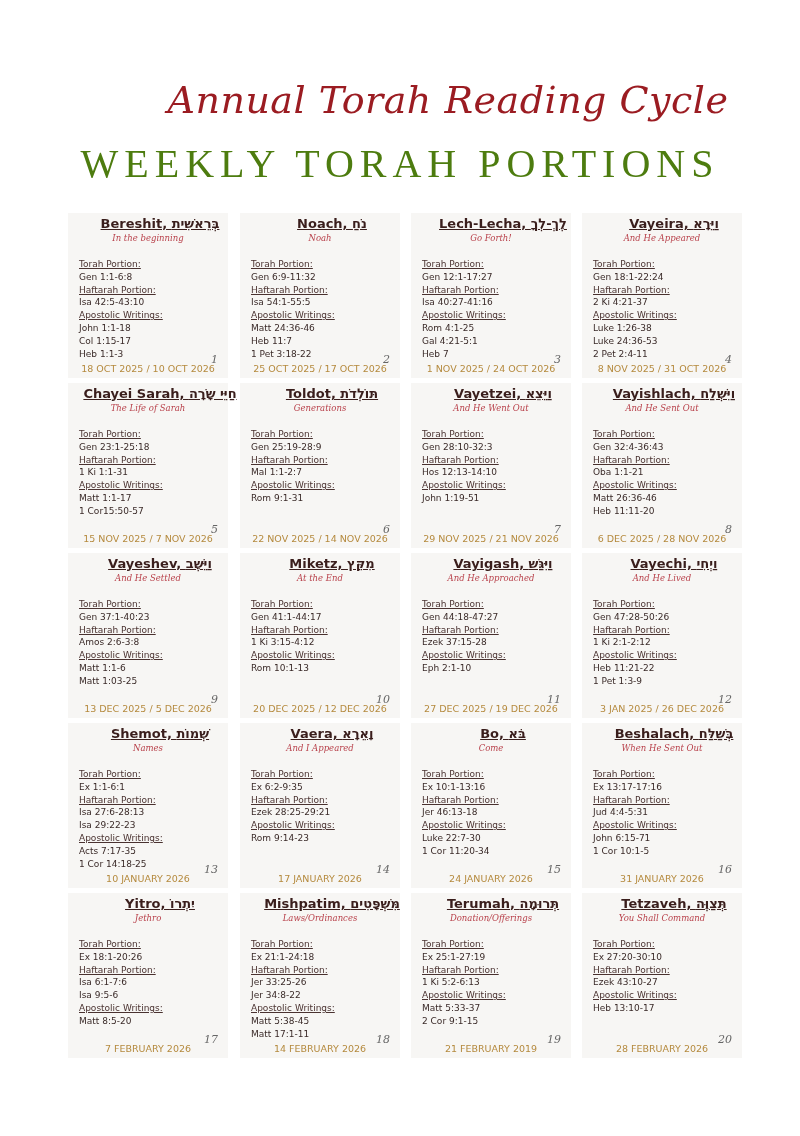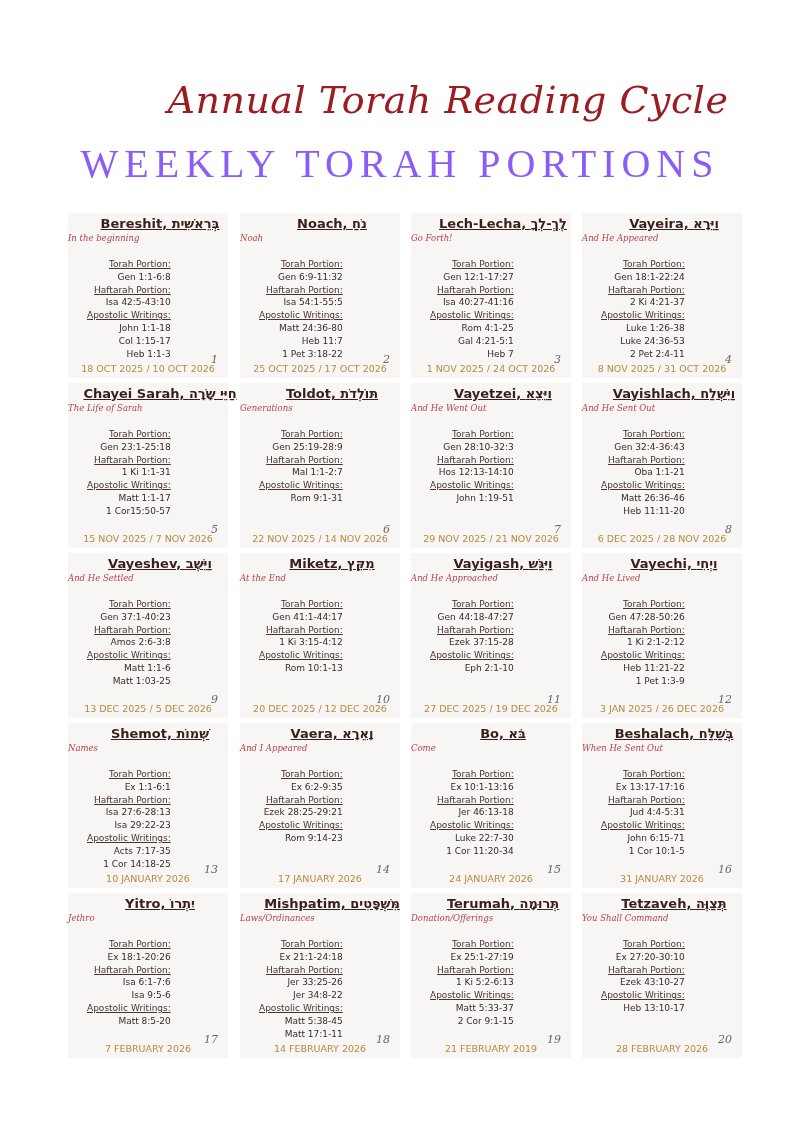--- a/index.html
+++ b/index.html
@@ -7,7 +7,7 @@
   .title-script{position:absolute;left:0;top:78px;width:800px;text-align:center;
     font-family:"DejaVu Serif",serif;font-style:italic;font-size:38px;color:#9b1c22;letter-spacing:0.5px;padding-left:48px;}
   .title-main{position:absolute;left:0;top:140px;width:800px;text-align:center;
-    font-family:"Liberation Serif",serif;font-size:40px;letter-spacing:6px;color:#8b5cf6;}
+    font-family:"Liberation Serif",serif;font-size:40px;letter-spacing:6px;color:#4d7c0f;}
   .grid{position:absolute;left:68px;top:213px;width:674px;}
   .card{position:absolute;width:160px;height:165px;background:#f7f6f4;box-sizing:border-box;}
   .card .name{position:absolute;left:12px;top:3px;width:100%;text-align:center;font-weight:bold;font-size:13px;color:#3a1e1c;white-space:nowrap;text-decoration:underline;}

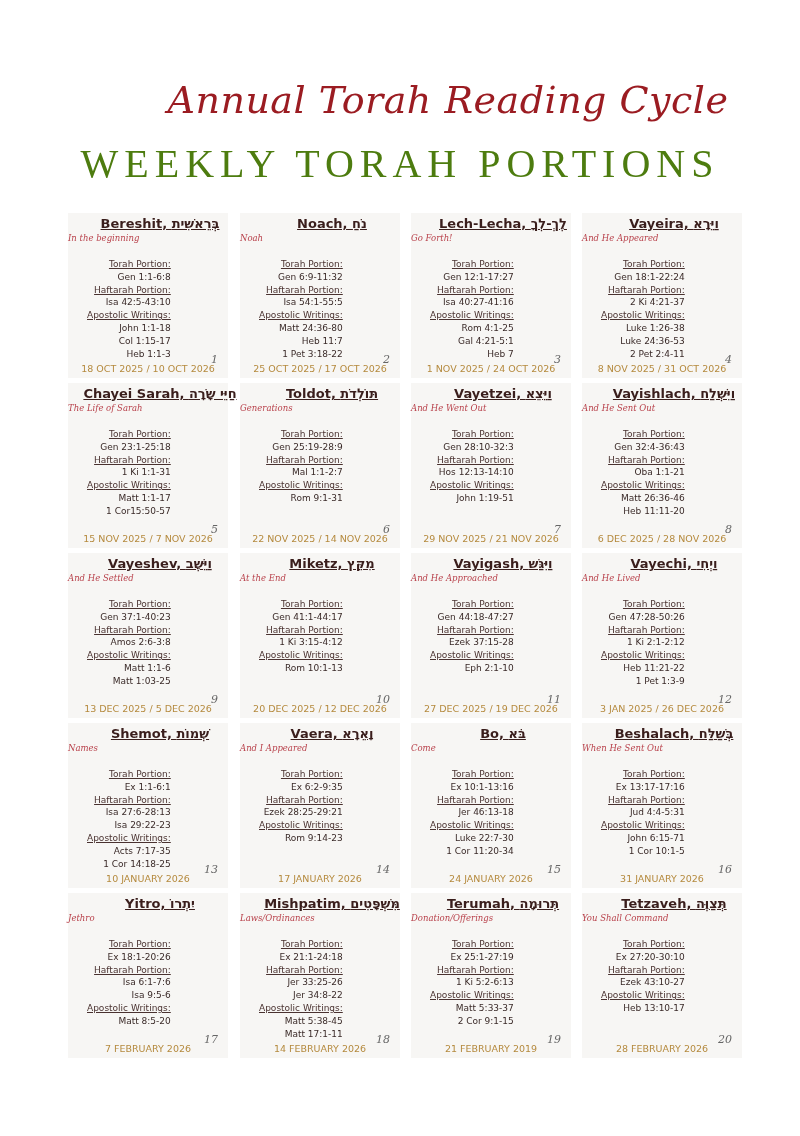--- a/index.html
+++ b/index.html
@@ -11,7 +11,7 @@
   .grid{position:absolute;left:68px;top:213px;width:674px;}
   .card{position:absolute;width:160px;height:165px;background:#f7f6f4;box-sizing:border-box;}
   .card .name{position:absolute;left:12px;top:3px;width:100%;text-align:center;font-weight:bold;font-size:13px;color:#3a1e1c;white-space:nowrap;text-decoration:underline;}
-  .card .meaning{position:absolute;left:0;top:20px;width:100%;font-family:"DejaVu Serif",serif;font-style:italic;font-size:8.5px;color:#b8404a;white-space:nowrap;}
+  .card .meaning{position:absolute;left:0;top:20px;width:100%;text-align:center;font-family:"DejaVu Serif",serif;font-style:italic;font-size:8.5px;color:#b8404a;white-space:nowrap;}
   .card .body{position:absolute;left:19px;top:45px;font-size:9px;line-height:12.8px;color:#3a2a28;text-align:right;}
   .card .body .h{text-decoration:underline;color:#4a3230;}
   .card .date{position:absolute;left:0;bottom:4px;width:100%;text-align:center;font-weight:normal;font-size:9.5px;color:#b58a3e;white-space:nowrap;}

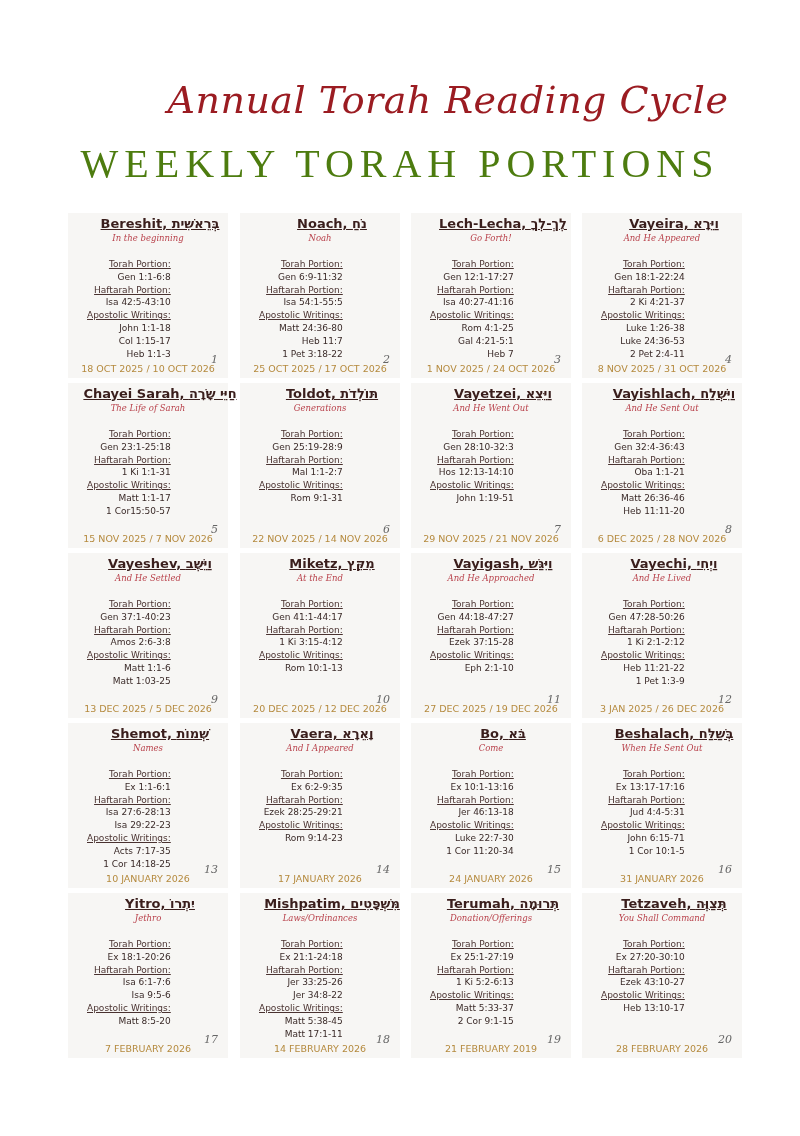--- a/index.html
+++ b/index.html
@@ -12,7 +12,7 @@
   .card{position:absolute;width:160px;height:165px;background:#f7f6f4;box-sizing:border-box;}
   .card .name{position:absolute;left:12px;top:3px;width:100%;text-align:center;font-weight:bold;font-size:13px;color:#3a1e1c;white-space:nowrap;text-decoration:underline;}
   .card .meaning{position:absolute;left:0;top:20px;width:100%;text-align:center;font-family:"DejaVu Serif",serif;font-style:italic;font-size:8.5px;color:#b8404a;white-space:nowrap;}
-  .card .body{position:absolute;left:19px;top:45px;font-size:9px;line-height:12.8px;color:#3a2a28;text-align:right;}
+  .card .body{position:absolute;left:11px;top:45px;font-size:9px;line-height:12.8px;color:#3a2a28;}
   .card .body .h{text-decoration:underline;color:#4a3230;}
   .card .date{position:absolute;left:0;bottom:4px;width:100%;text-align:center;font-weight:normal;font-size:9.5px;color:#b58a3e;white-space:nowrap;}
   .card .num{position:absolute;right:10px;bottom:12px;font-family:"DejaVu Serif",serif;font-style:italic;font-size:11px;color:#666;}

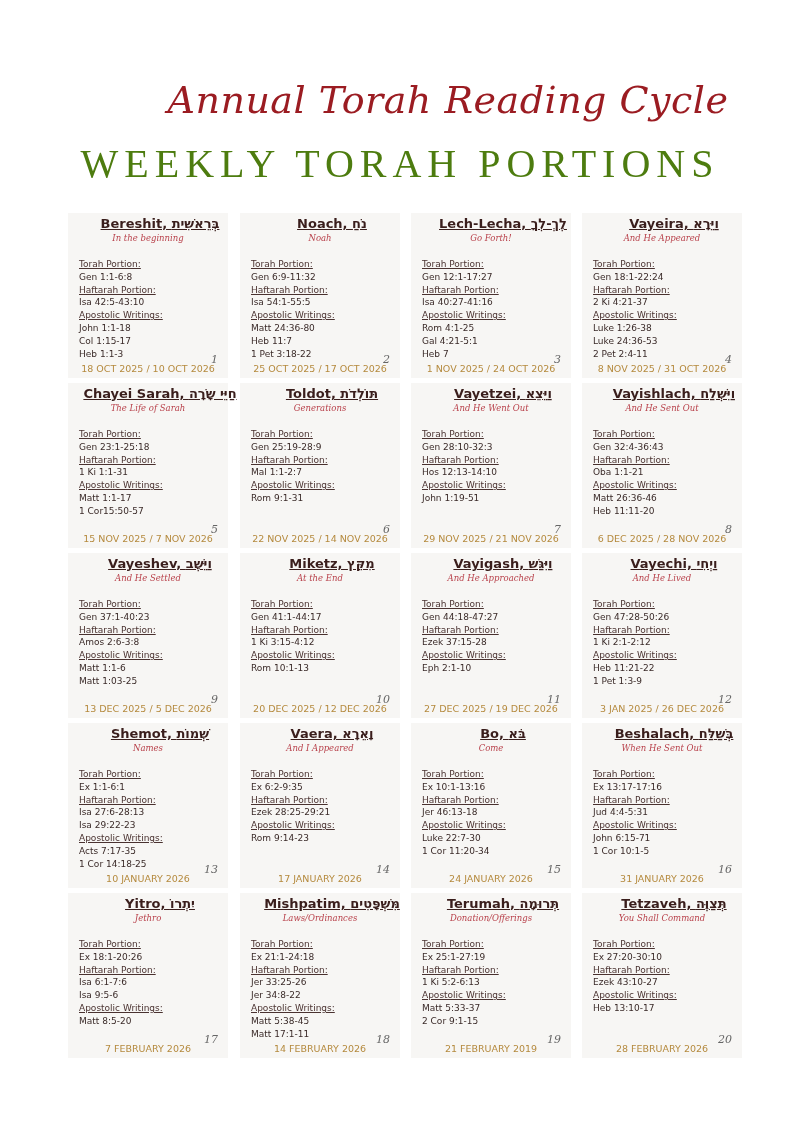--- a/index.html
+++ b/index.html
@@ -49,7 +49,7 @@
         <div class="h">Haftarah Portion:</div>
         <div>Isa 54:1-55:5</div>
         <div class="h">Apostolic Writings:</div>
-        <div>Matt 24:36-80</div>
+        <div>Matt 24:36-46</div>
         <div>Heb 11:7</div>
         <div>1 Pet 3:18-22</div>
       </div>

